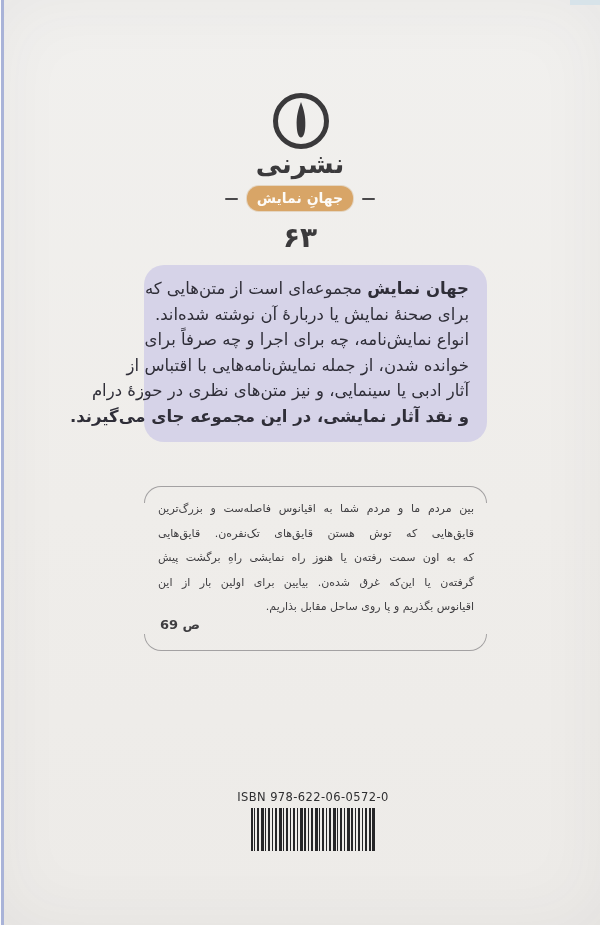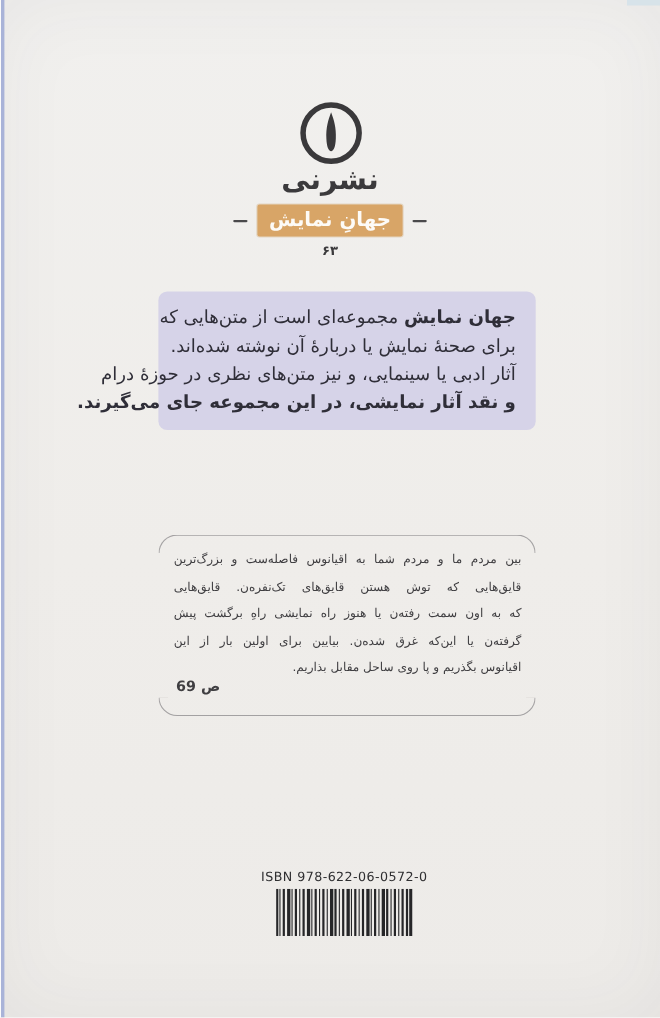--- a/index.html
+++ b/index.html
@@ -23,8 +23,8 @@
   .badge-row{position:absolute;left:0;top:186px;width:600px;display:flex;
     align-items:center;justify-content:center;gap:9px;}
   .badge-dash{width:13px;height:2px;background:#4a494b;border-radius:1px;}
-  .series-badge{background:#d8a567;color:#fdfbf7;border-radius:2px;
-    padding:5px 10px 6px;font-size:18px;font-weight:bold;direction:rtl;line-height:1;
+  .series-badge{background:#d8a567;color:#fdfbf7;border-radius:12px;
+    padding:5px 10px 6px;font-size:14px;font-weight:bold;direction:rtl;line-height:1;
     box-shadow:0 0 0 1px rgba(190,140,70,.25);}
   .series-number{position:absolute;left:0;top:221px;width:600px;text-align:center;
     font-size:12px;font-weight:bold;color:#3b3a3c;direction:rtl;letter-spacing:2px;}

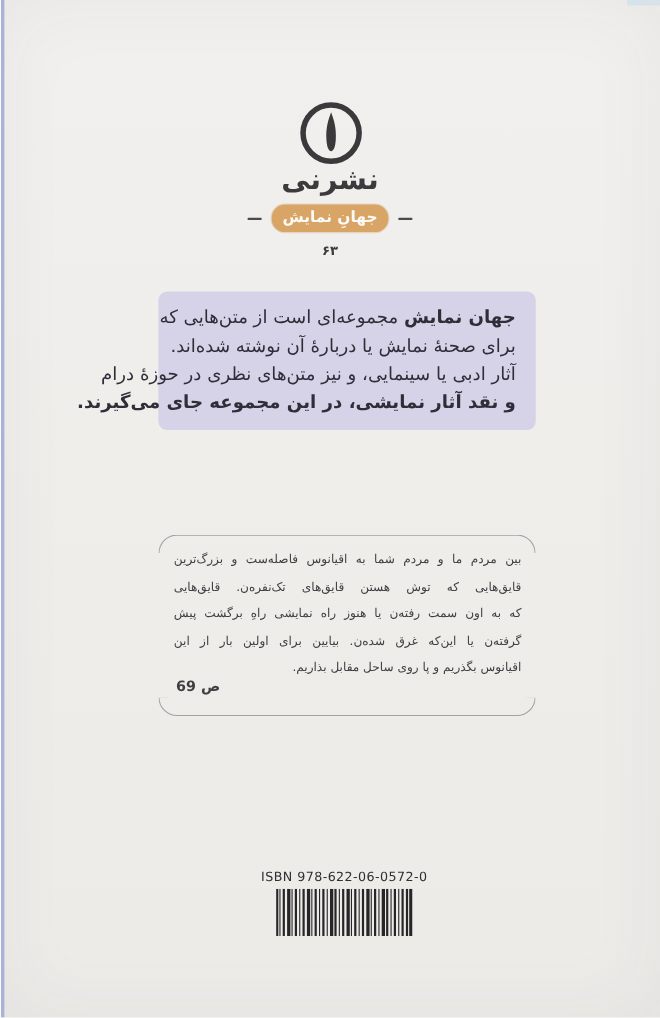--- a/index.html
+++ b/index.html
@@ -27,7 +27,7 @@
     padding:5px 10px 6px;font-size:14px;font-weight:bold;direction:rtl;line-height:1;
     box-shadow:0 0 0 1px rgba(190,140,70,.25);}
   .series-number{position:absolute;left:0;top:221px;width:600px;text-align:center;
-    font-size:12px;font-weight:bold;color:#3b3a3c;direction:rtl;letter-spacing:2px;}
+    font-size:28px;font-weight:bold;color:#3b3a3c;direction:rtl;letter-spacing:2px;}
 
   
   .about-box{position:absolute;left:144px;top:265px;width:343px;box-sizing:border-box;

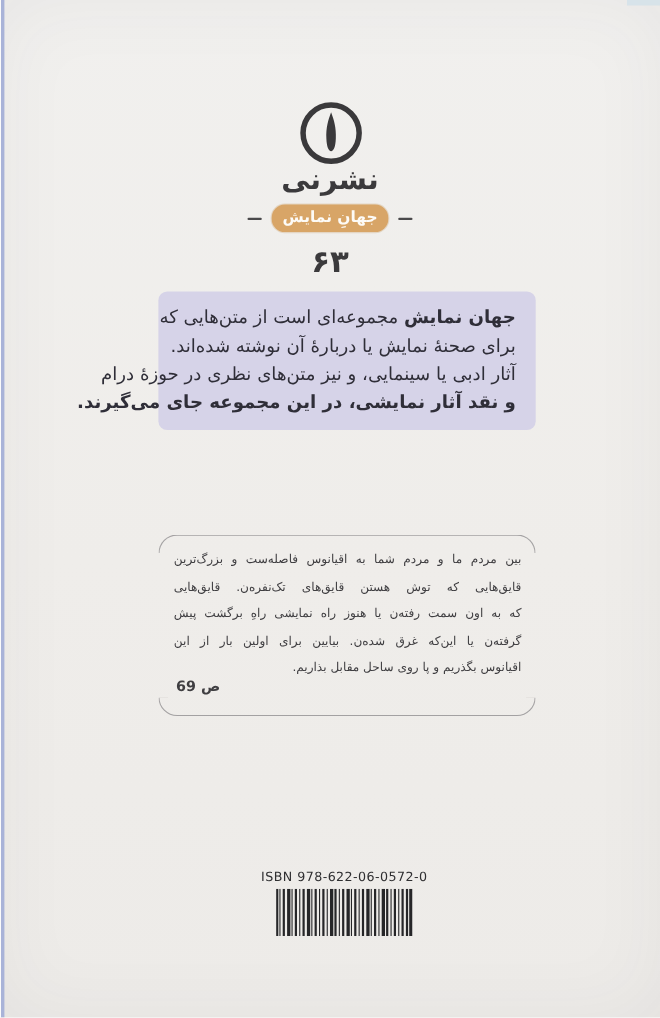--- a/index.html
+++ b/index.html
@@ -31,7 +31,7 @@
 
   
   .about-box{position:absolute;left:144px;top:265px;width:343px;box-sizing:border-box;
-    background:#d6d3e8;border-radius:8px;padding:11px 18px 13px;
+    background:#d6d3e8;border-radius:20px;padding:11px 18px 13px;
     direction:rtl;color:#2f2e38;font-size:16.5px;line-height:25.5px;}
   .about-box .ln{text-align:justify;text-align-last:justify;text-justify:inter-word;white-space:nowrap;}
   .about-box .ln.last{text-align:right;text-align-last:right;font-weight:bold;}

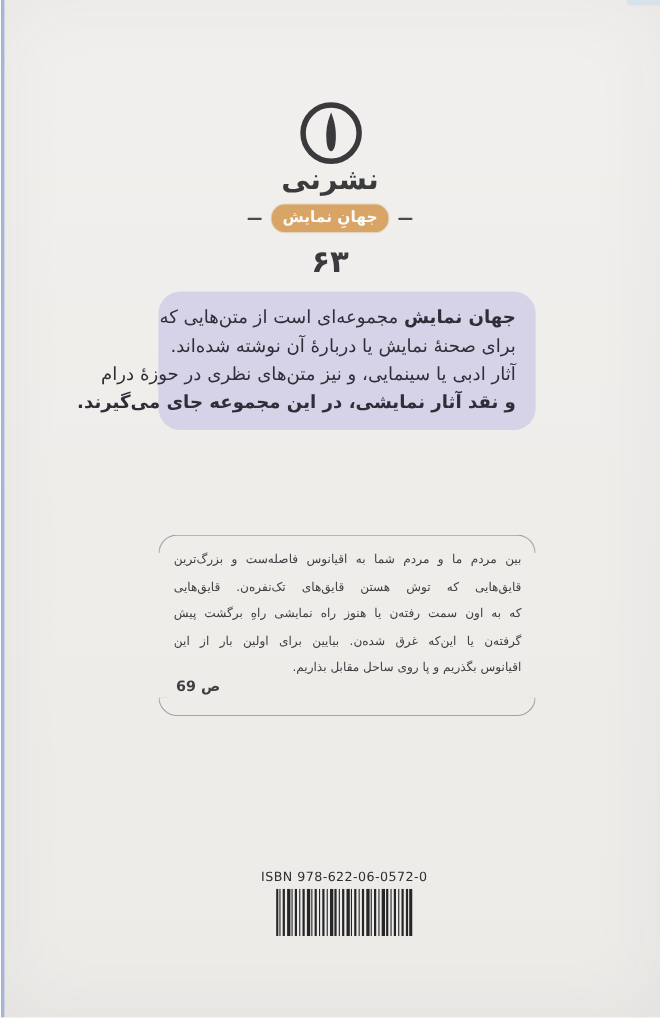--- a/index.html
+++ b/index.html
@@ -80,6 +80,7 @@
 <div class="about-box">
   <div class="ln"><span class="b">جهان نمایش</span><span> مجموعه‌ای است از متن‌هایی که</span></div>
   <div class="ln">برای صحنهٔ نمایش یا دربارهٔ آن نوشته شده‌اند.</div>
+  <div class="ln">انواع نمایش‌نامه، چه برای اجرا و چه صرفاً برای</div>
   <div class="ln">آثار ادبی یا سینمایی، و نیز متن‌های نظری در حوزهٔ درام</div>
   <div class="ln last">و نقد آثار نمایشی، در این مجموعه جای می‌گیرند.</div>
 </div>

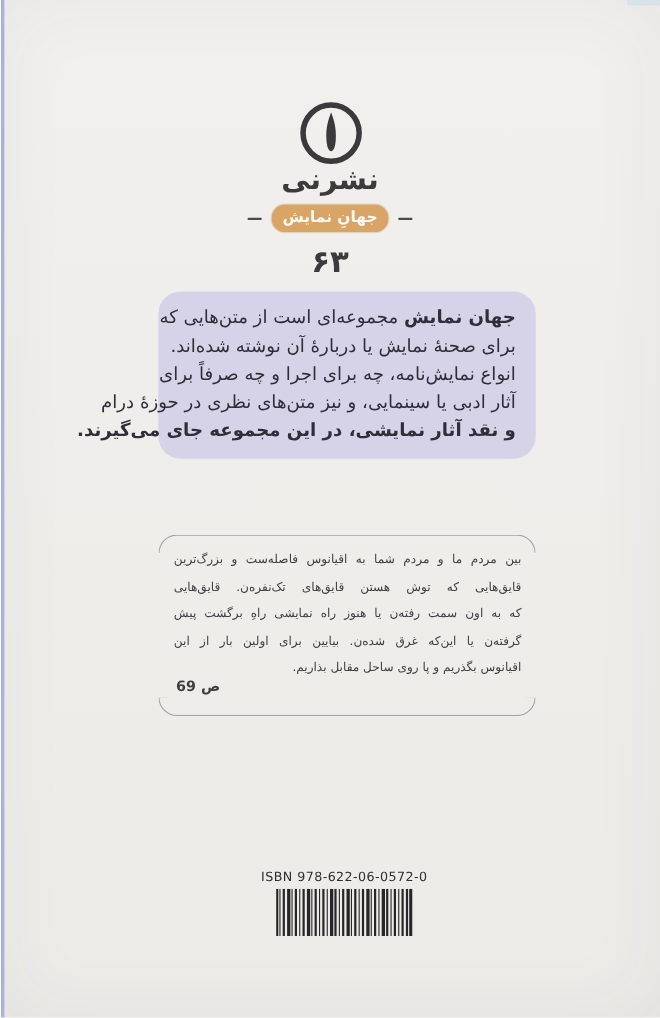--- a/index.html
+++ b/index.html
@@ -81,6 +81,7 @@
   <div class="ln"><span class="b">جهان نمایش</span><span> مجموعه‌ای است از متن‌هایی که</span></div>
   <div class="ln">برای صحنهٔ نمایش یا دربارهٔ آن نوشته شده‌اند.</div>
   <div class="ln">انواع نمایش‌نامه، چه برای اجرا و چه صرفاً برای</div>
+  <div class="ln">خوانده شدن، از جمله نمایش‌نامه‌هایی با اقتباس از</div>
   <div class="ln">آثار ادبی یا سینمایی، و نیز متن‌های نظری در حوزهٔ درام</div>
   <div class="ln last">و نقد آثار نمایشی، در این مجموعه جای می‌گیرند.</div>
 </div>

